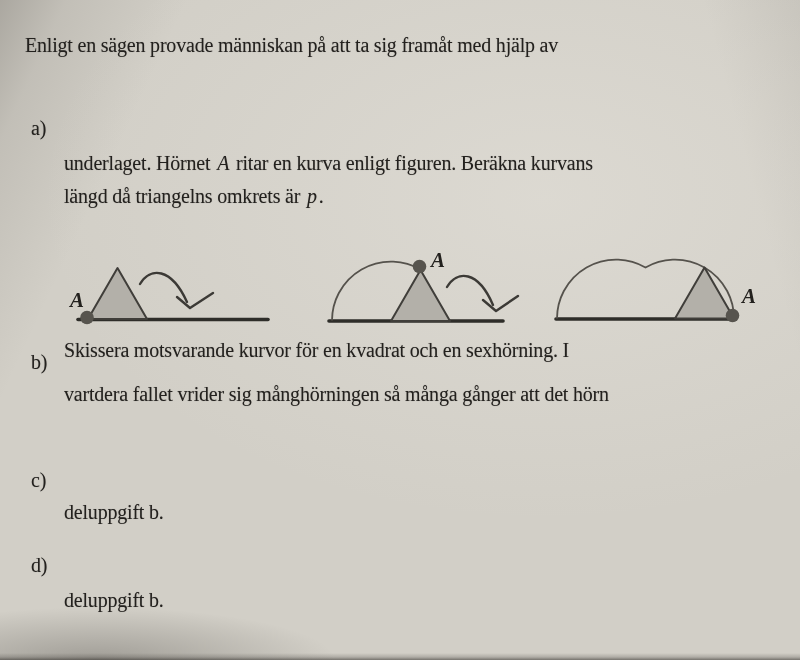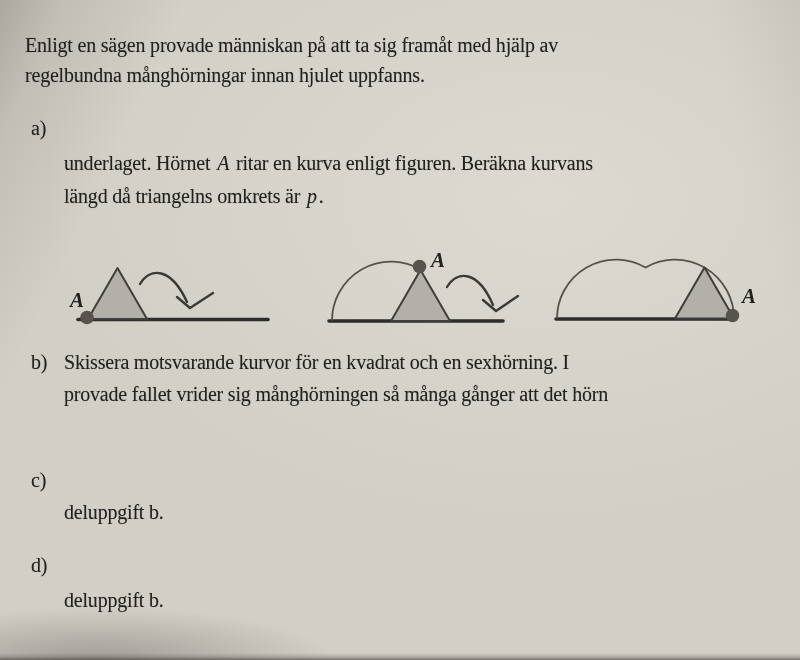--- a/index.html
+++ b/index.html
@@ -42,7 +42,6 @@
 <div id="stage">
 
   <div class="line intro" style="top:33px">Enligt en sägen provade människan på att ta sig framåt med hjälp av</div>
-  <div class="line intro" style="top:63px">regelbundna månghörningar innan hjulet uppfanns.</div>
 
   <div class="line label" style="top:116px">a)</div>
   <div class="line item" style="top:151px"><span>underlaget. Hörnet </span><span class="var">A</span><span> ritar en kurva enligt figuren. Beräkna kurvans</span></div>

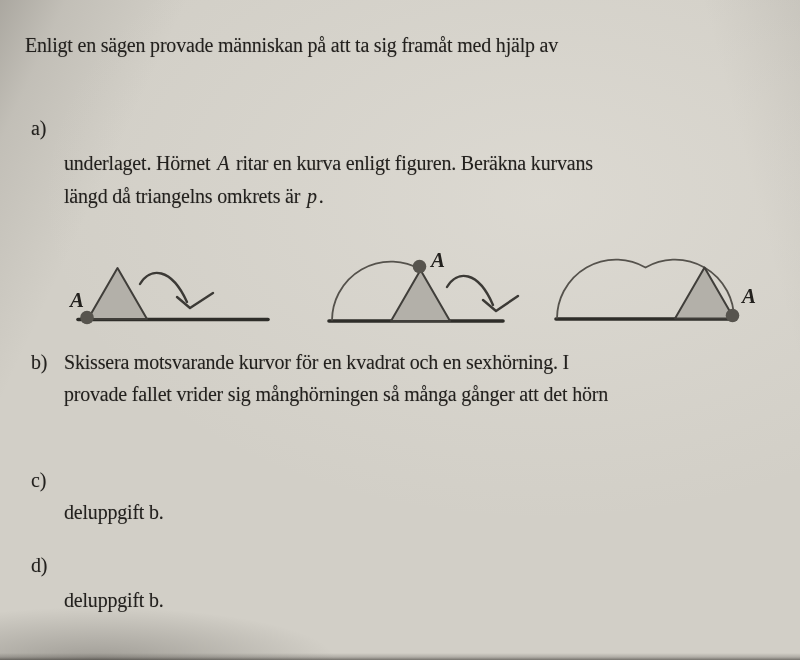--- a/index.html
+++ b/index.html
@@ -72,7 +72,7 @@
   </svg>
 
   <div class="line label" style="top:350px">b)</div>
-  <div class="line item" style="top:350px">Skissera motsvarande kurvor för en kvadrat och en sexhörning. I</div>
+  <div class="line item" style="top:338px">Skissera motsvarande kurvor för en kvadrat och en sexhörning. I</div>
   <div class="line item" style="top:382px">provade fallet vrider sig månghörningen så många gånger att det hörn</div>
 
   <div class="line label" style="top:468px">c)</div>

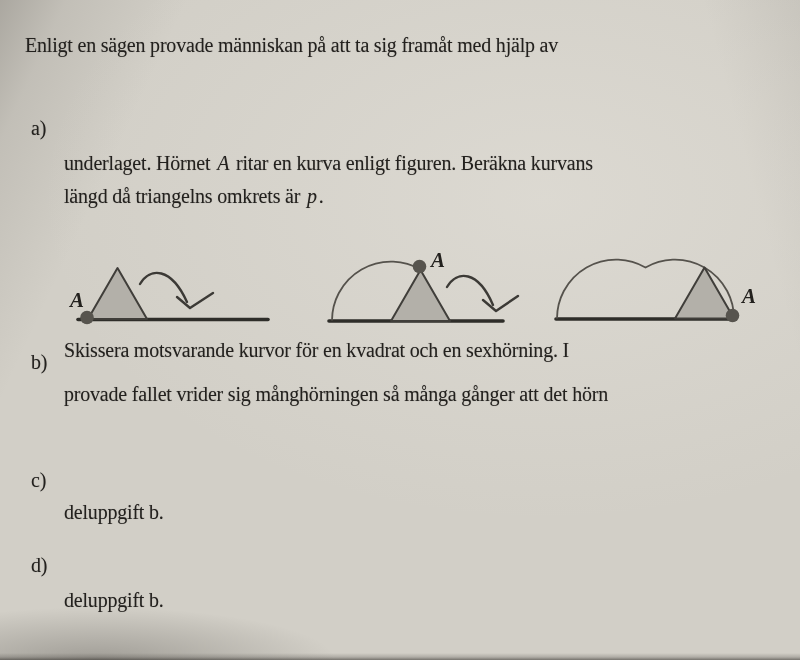--- a/index.html
+++ b/index.html
@@ -73,7 +73,7 @@
 
   <div class="line label" style="top:350px">b)</div>
   <div class="line item" style="top:338px">Skissera motsvarande kurvor för en kvadrat och en sexhörning. I</div>
-  <div class="line item" style="top:382px">provade fallet vrider sig månghörningen så många gånger att det hörn</div>
+  <div class="line item" style="top:382px">vartdera fallet vrider sig månghörningen så många gånger att det hörn</div>
 
   <div class="line label" style="top:468px">c)</div>
   <div class="line item" style="top:500px">deluppgift b.</div>

